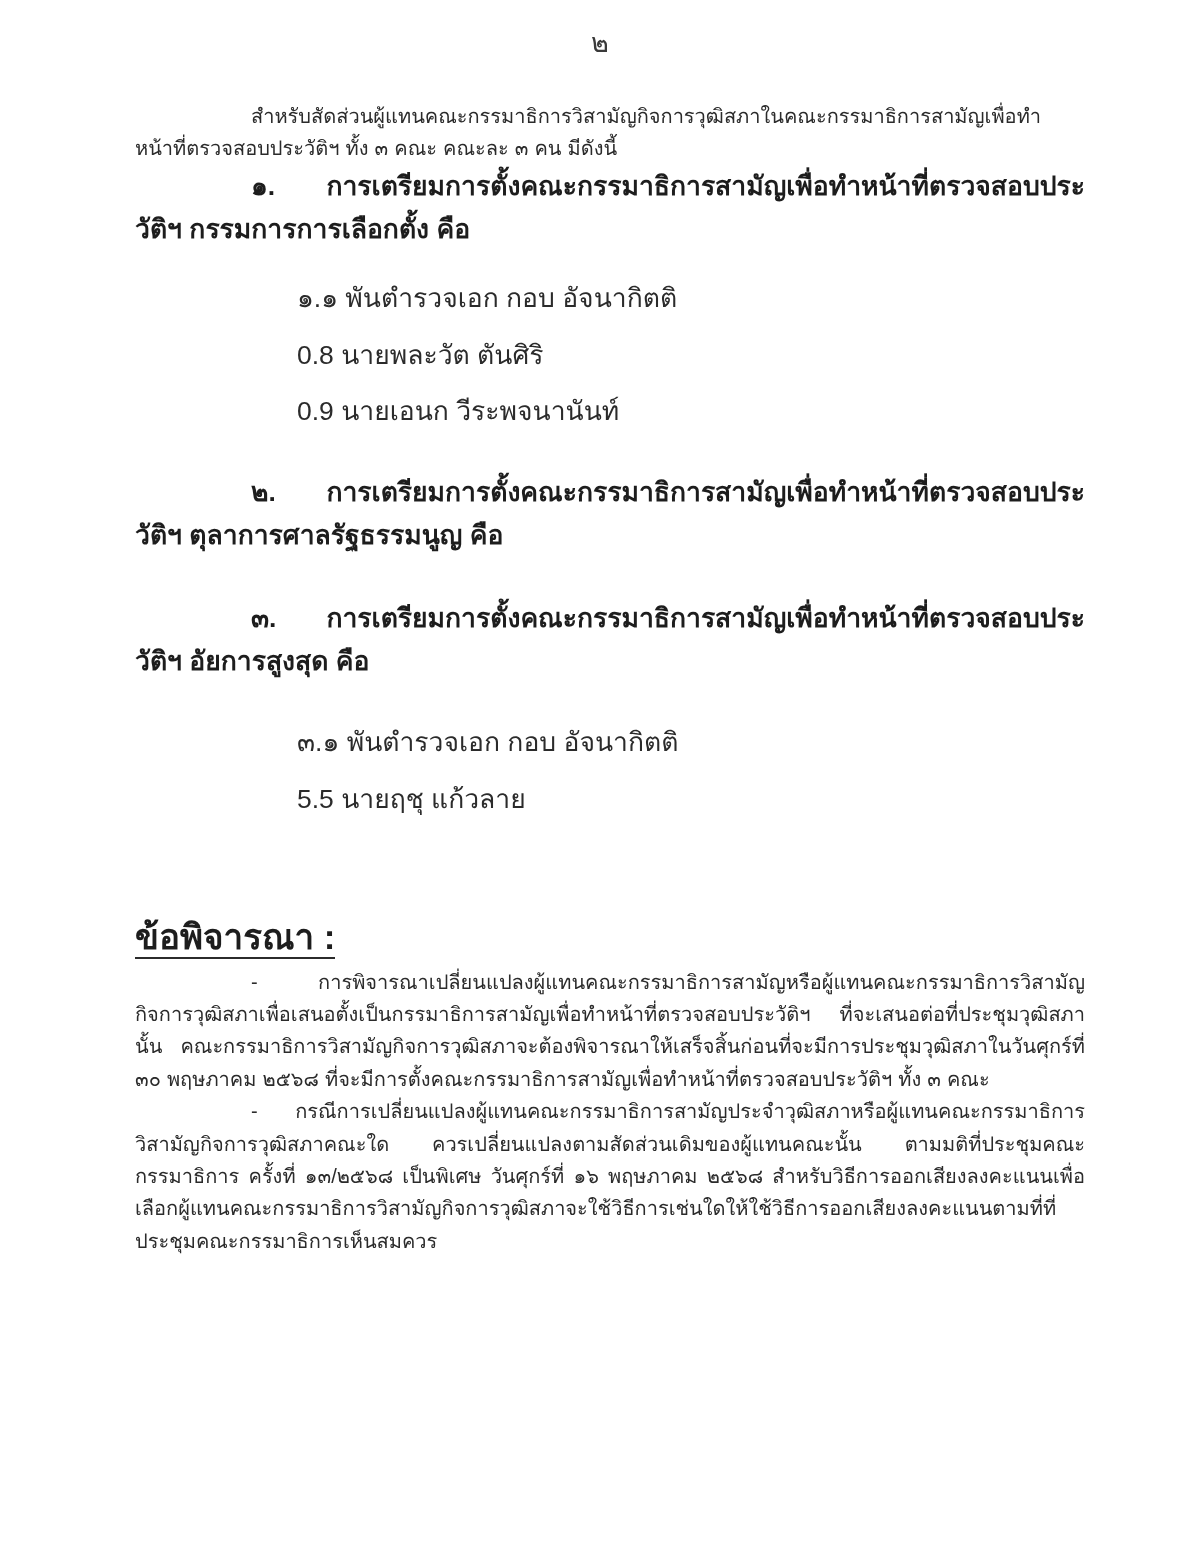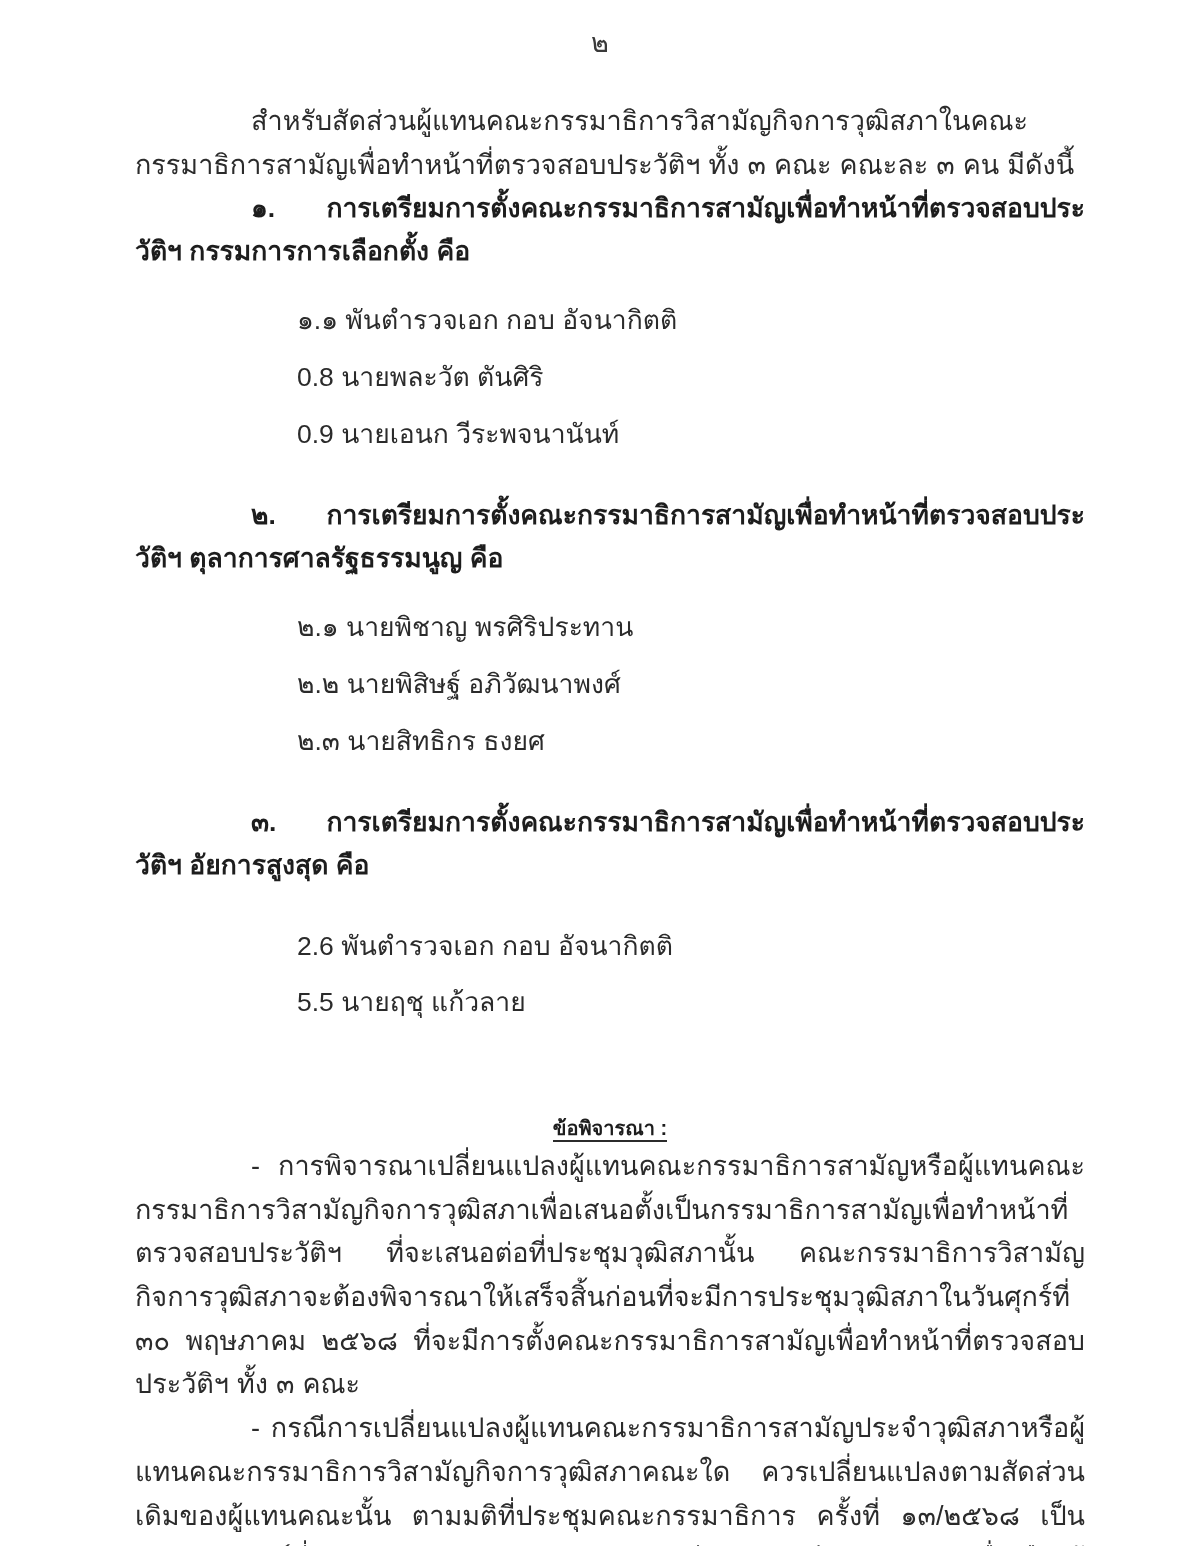--- a/index.html
+++ b/index.html
@@ -36,7 +36,7 @@
     width: 950px;
   }
   .para {
-    font-size: 27px;
+    font-size: 20px;
     line-height: 1.62;
     text-align: justify;
     text-justify: inter-word;

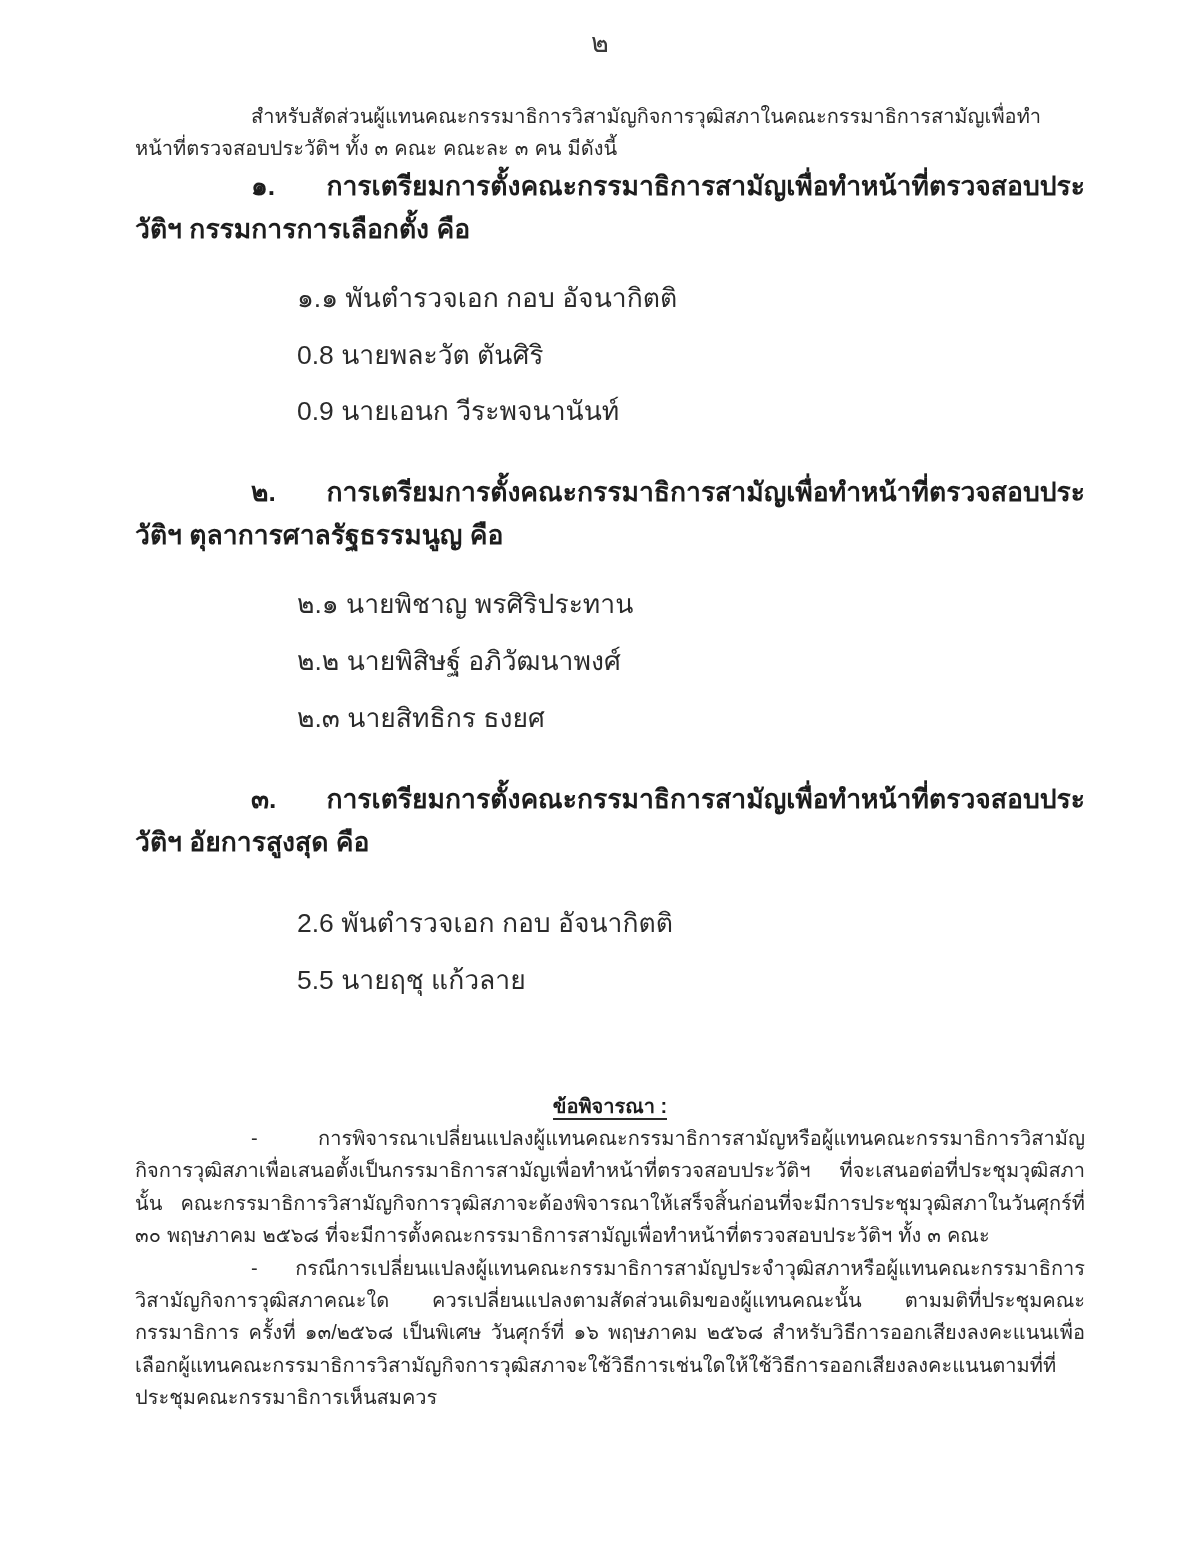--- a/index.html
+++ b/index.html
@@ -122,19 +122,6 @@
 
     <p class="section-head">๒. การเตรียมการตั้งคณะกรรมาธิการสามัญเพื่อทำหน้าที่ตรวจสอบประวัติฯ ตุลาการศาลรัฐธรรมนูญ คือ</p>
     <div class="gap-sm"></div>
-    <div class="sub-list">
-      <div class="sub-item">
-        <span class="sub-row">๒.๑ นายพิชาญ พรศิริประทาน</span>
-      </div>
-      <div class="gap-sm"></div>
-      <div class="sub-item">
-        <span class="sub-row">๒.๒ นายพิสิษฐ์ อภิวัฒนาพงศ์</span>
-      </div>
-      <div class="gap-sm"></div>
-      <div class="sub-item">
-        <span class="sub-row">๒.๓ นายสิทธิกร ธงยศ</span>
-      </div>
-    </div>
     <div class="gap-md"></div>
 
     <p class="section-head">๓. การเตรียมการตั้งคณะกรรมาธิการสามัญเพื่อทำหน้าที่ตรวจสอบประวัติฯ อัยการสูงสุด คือ</p>

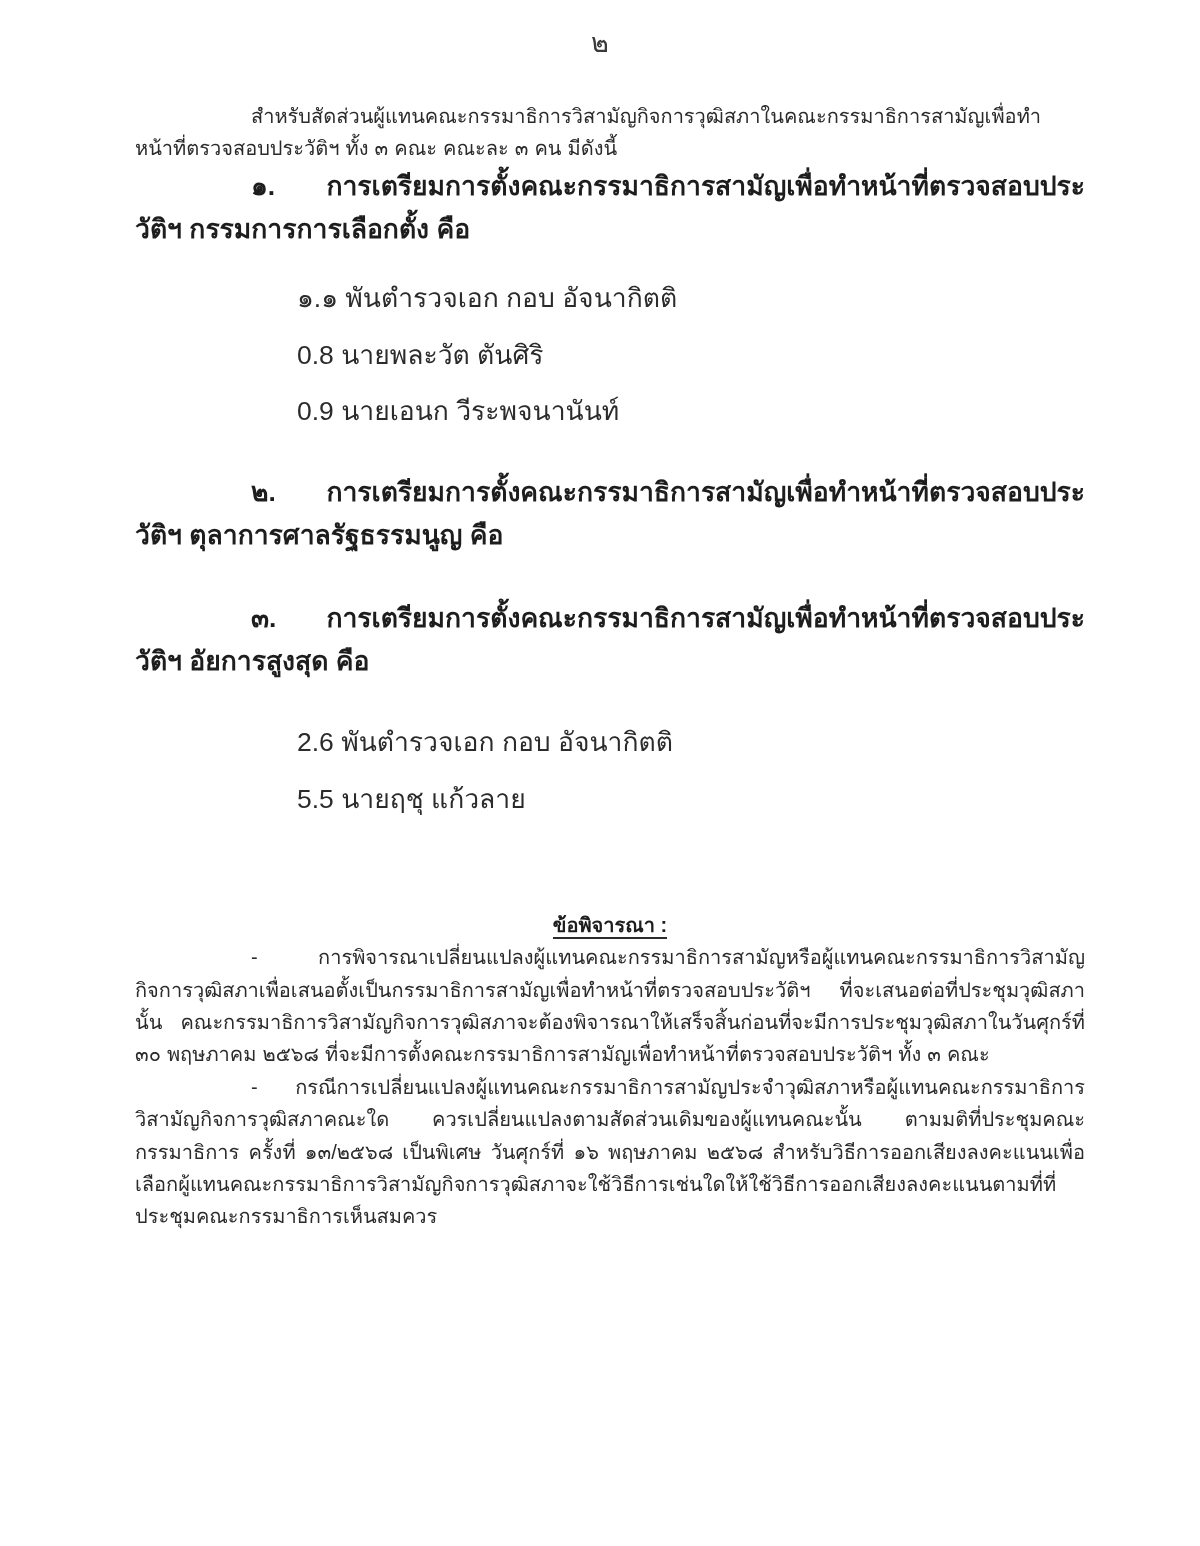--- a/index.html
+++ b/index.html
@@ -128,7 +128,7 @@
     <div class="gap-md"></div>
     <div class="sub-list">
       <div class="sub-item">
-        <span class="sub-row">2.6 พันตำรวจเอก กอบ อัจนากิตติ</span>
+        <span class="sub-row">๓.๑ พันตำรวจเอก กอบ อัจนากิตติ</span>
       </div>
       <div class="gap-sm"></div>
       <div class="sub-item">

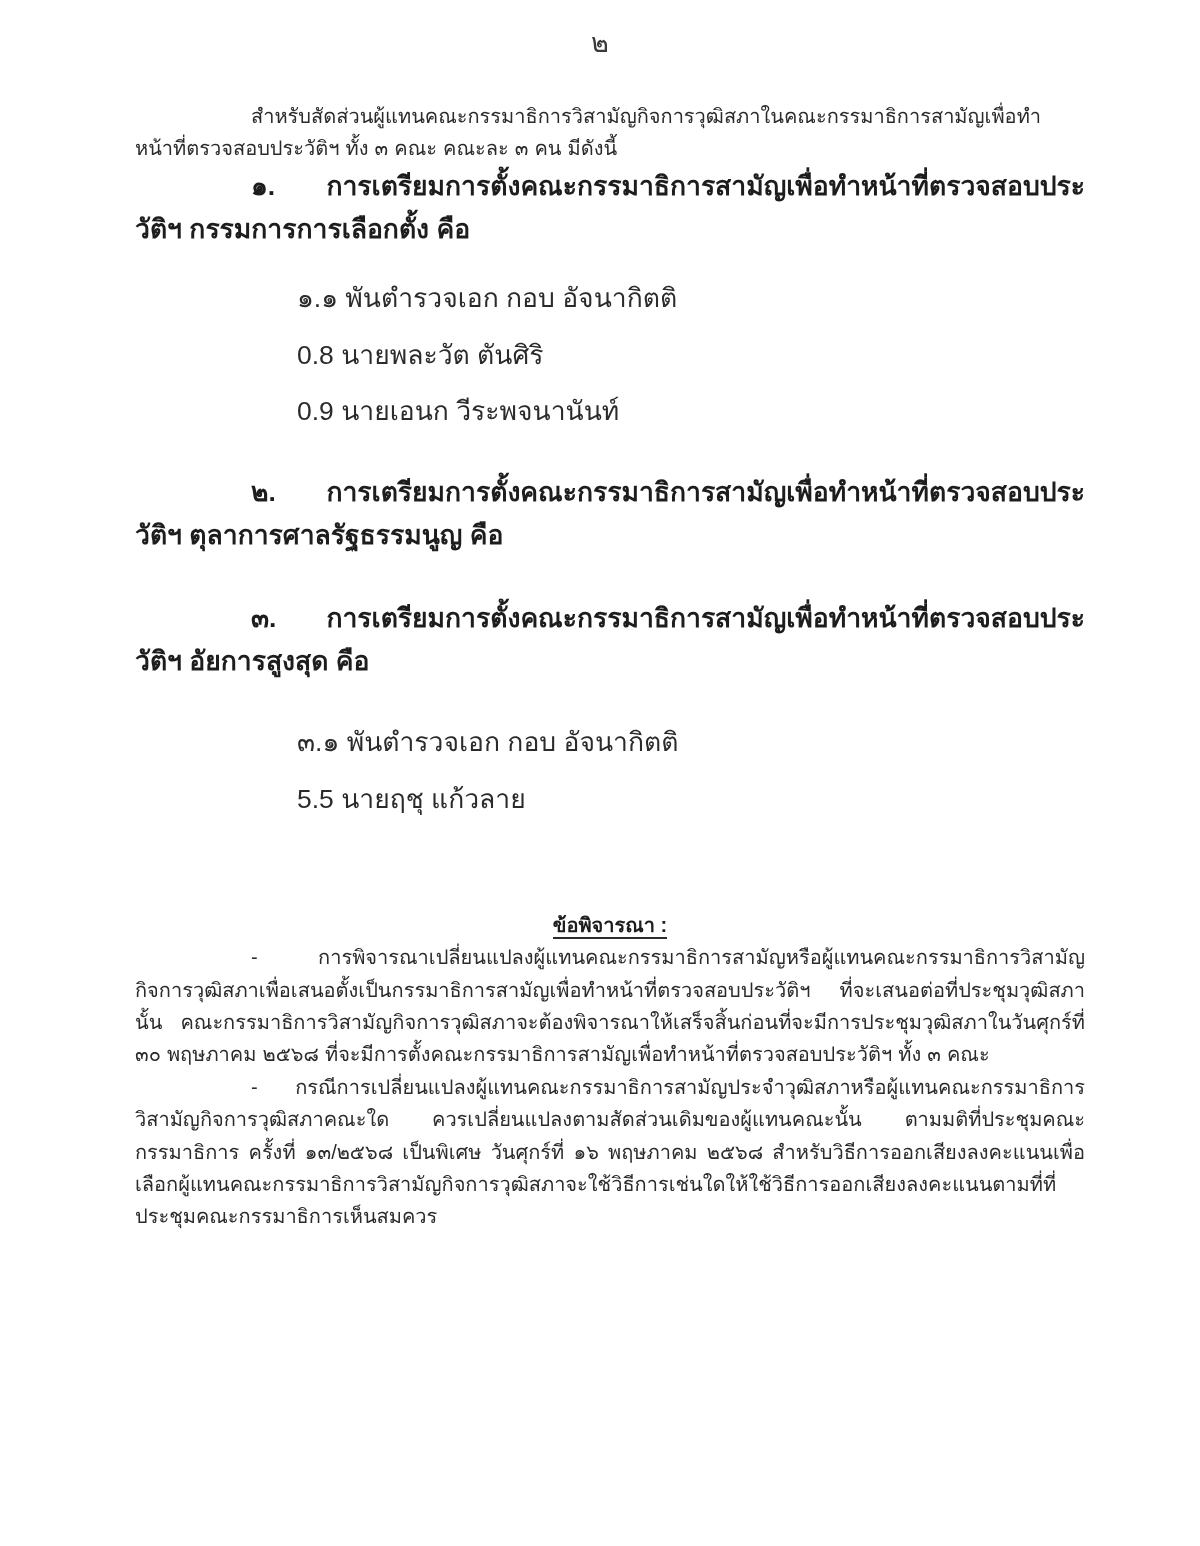--- a/index.html
+++ b/index.html
@@ -75,13 +75,12 @@
   .gap-md { height: 26px; }
   .gap-xl { height: 62px; }
   .heading-underline {
-    font-size: 20px;
+    font-size: 35px;
     line-height: 1.62;
     font-weight: bold;
     margin: 0;
     color: #1d1d1d;
     display: block;
-    text-align: center;
   }
   .heading-underline span.txt {
     border-bottom: 2px solid #2b2b2b;

